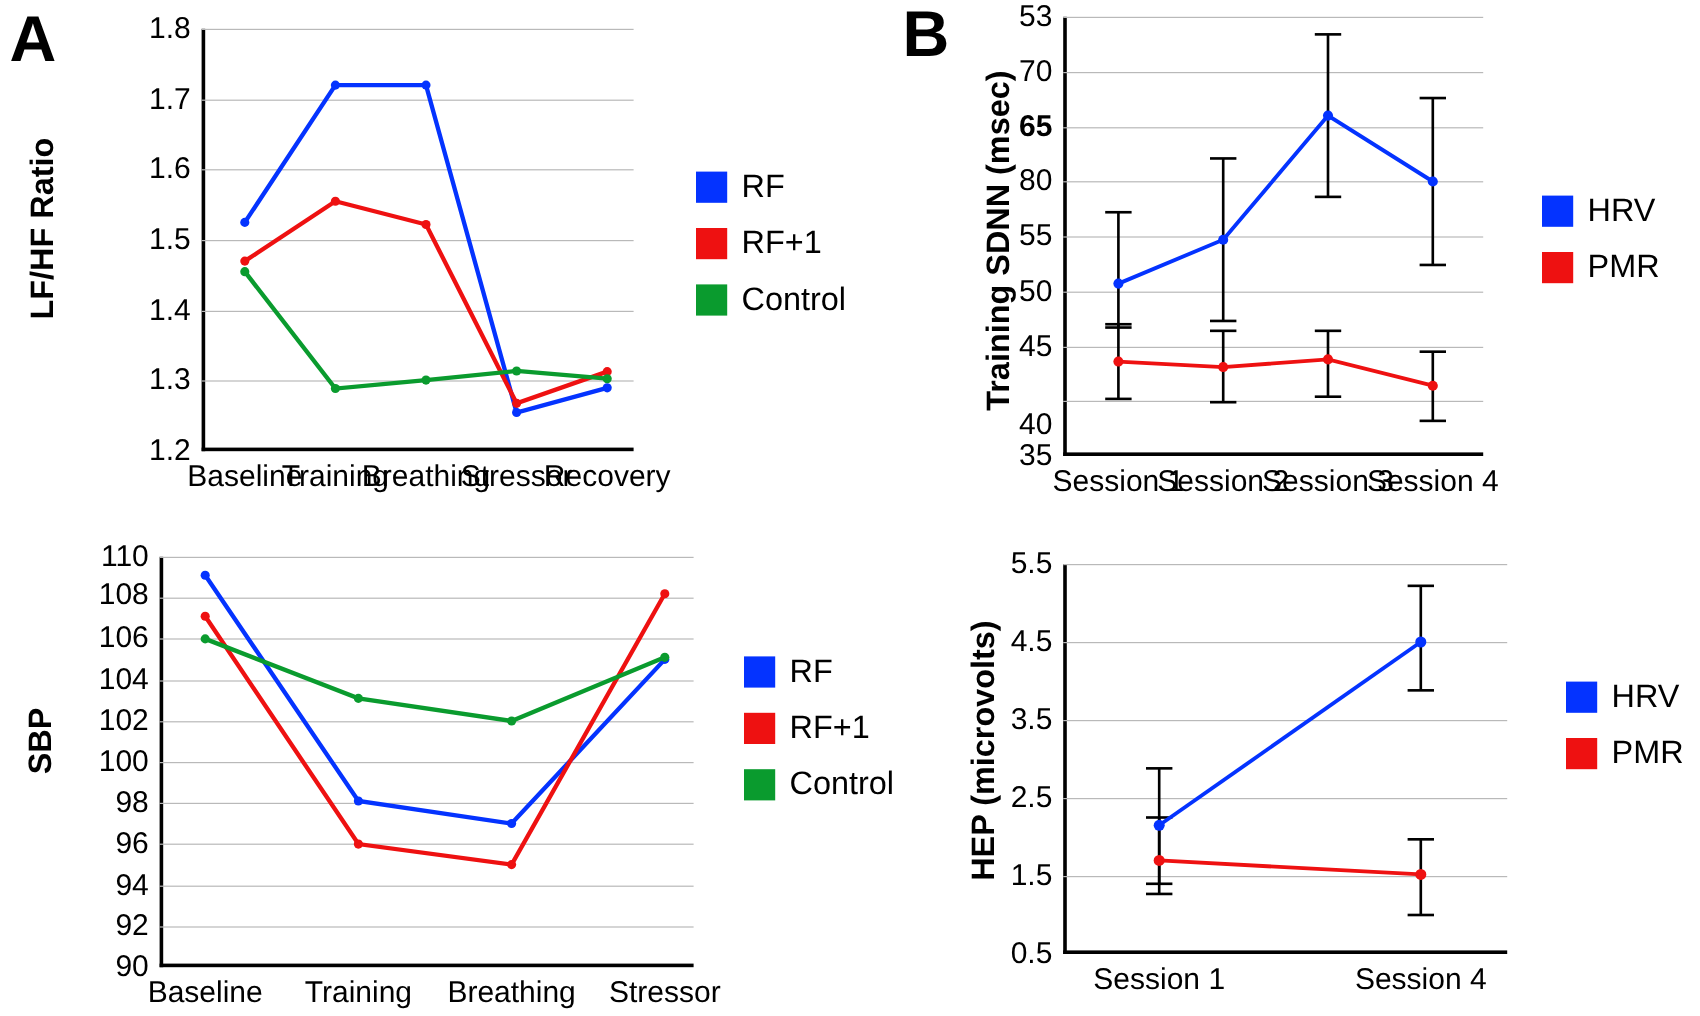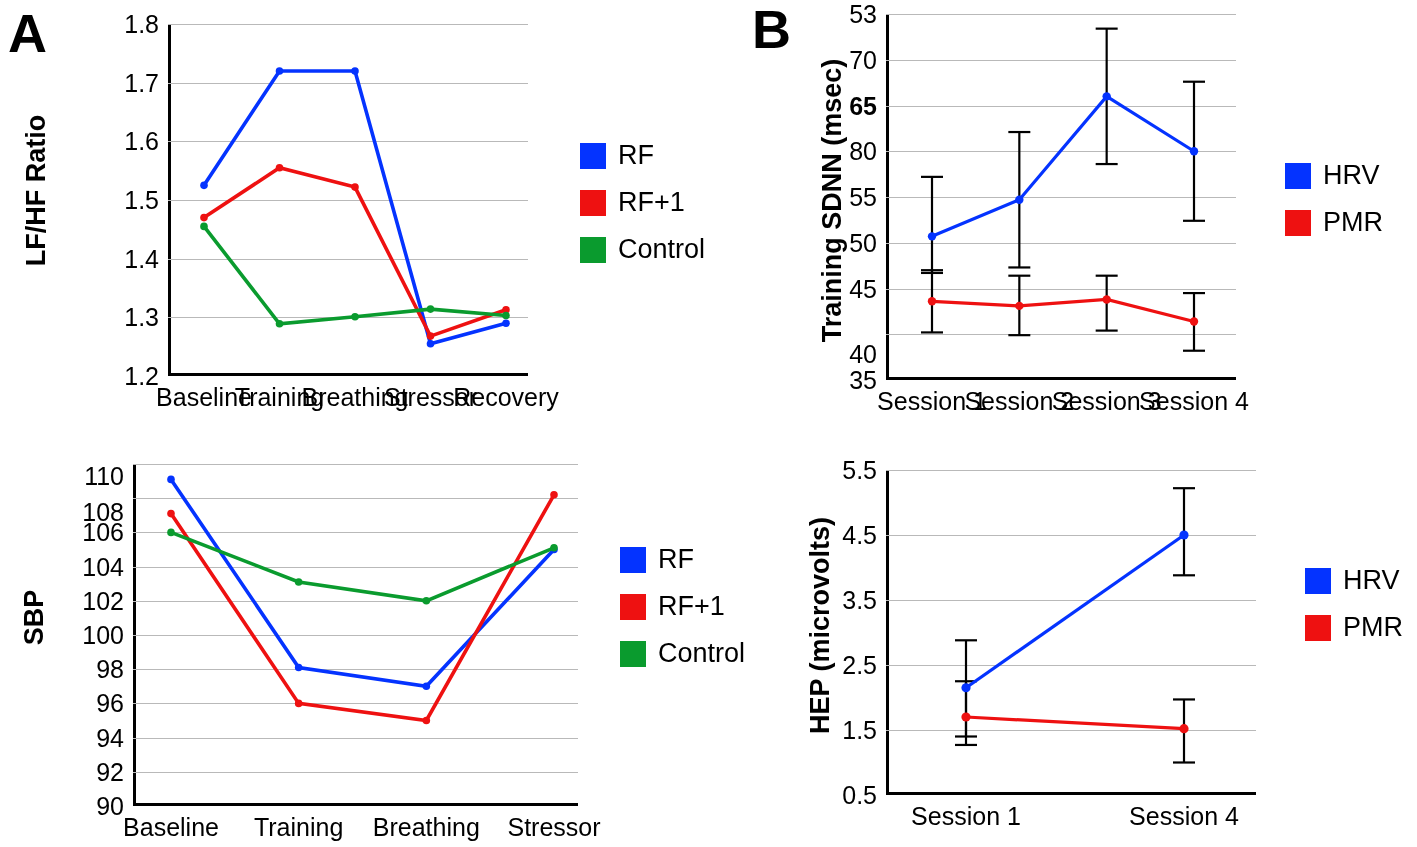--- a/index.html
+++ b/index.html
@@ -201,7 +201,7 @@
         <div class="gridline" style="top: 34.2px;"></div>
         <div class="ytick-label" style="top: 48px;">108</div>
         <div class="gridline" style="top: 0px;"></div>
-        <div class="ytick-label" style="top: 12px;">110</div>
+        <div class="ytick-label" style="top: 0px;">110</div>
         <div class="xtick-label" style="left: 38px;">Baseline</div>
         <div class="xtick-label" style="left: 165.667px;">Training</div>
         <div class="xtick-label" style="left: 293.333px;">Breathing</div>

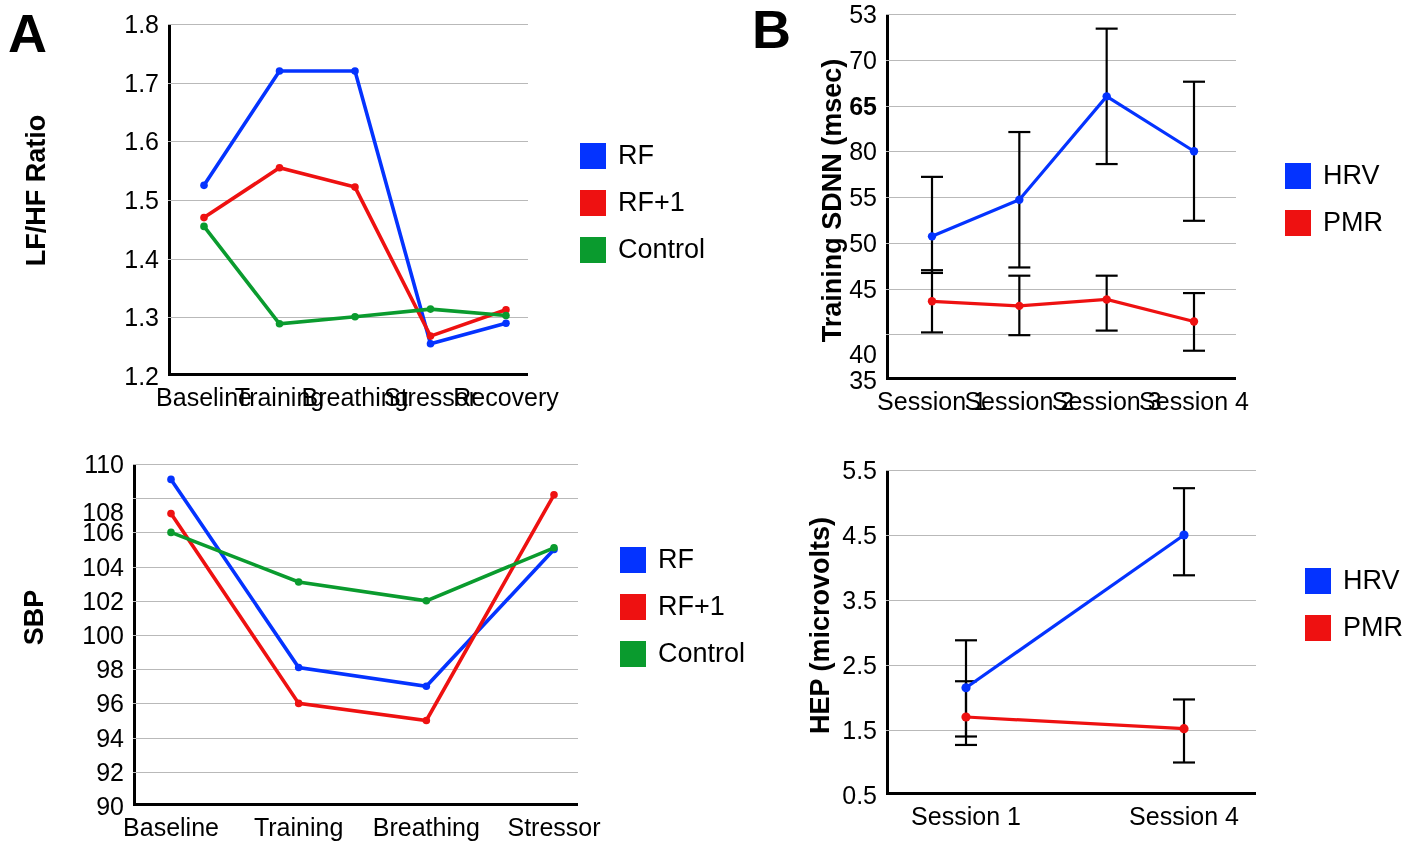--- a/index.html
+++ b/index.html
@@ -199,7 +199,7 @@
         <div class="gridline" style="top: 68.4px;"></div>
         <div class="ytick-label" style="top: 68.4px;">106</div>
         <div class="gridline" style="top: 34.2px;"></div>
-        <div class="ytick-label" style="top: 48px;">108</div>
+        <div class="ytick-label" style="top: 32px;">108</div>
         <div class="gridline" style="top: 0px;"></div>
         <div class="ytick-label" style="top: 0px;">110</div>
         <div class="xtick-label" style="left: 38px;">Baseline</div>

